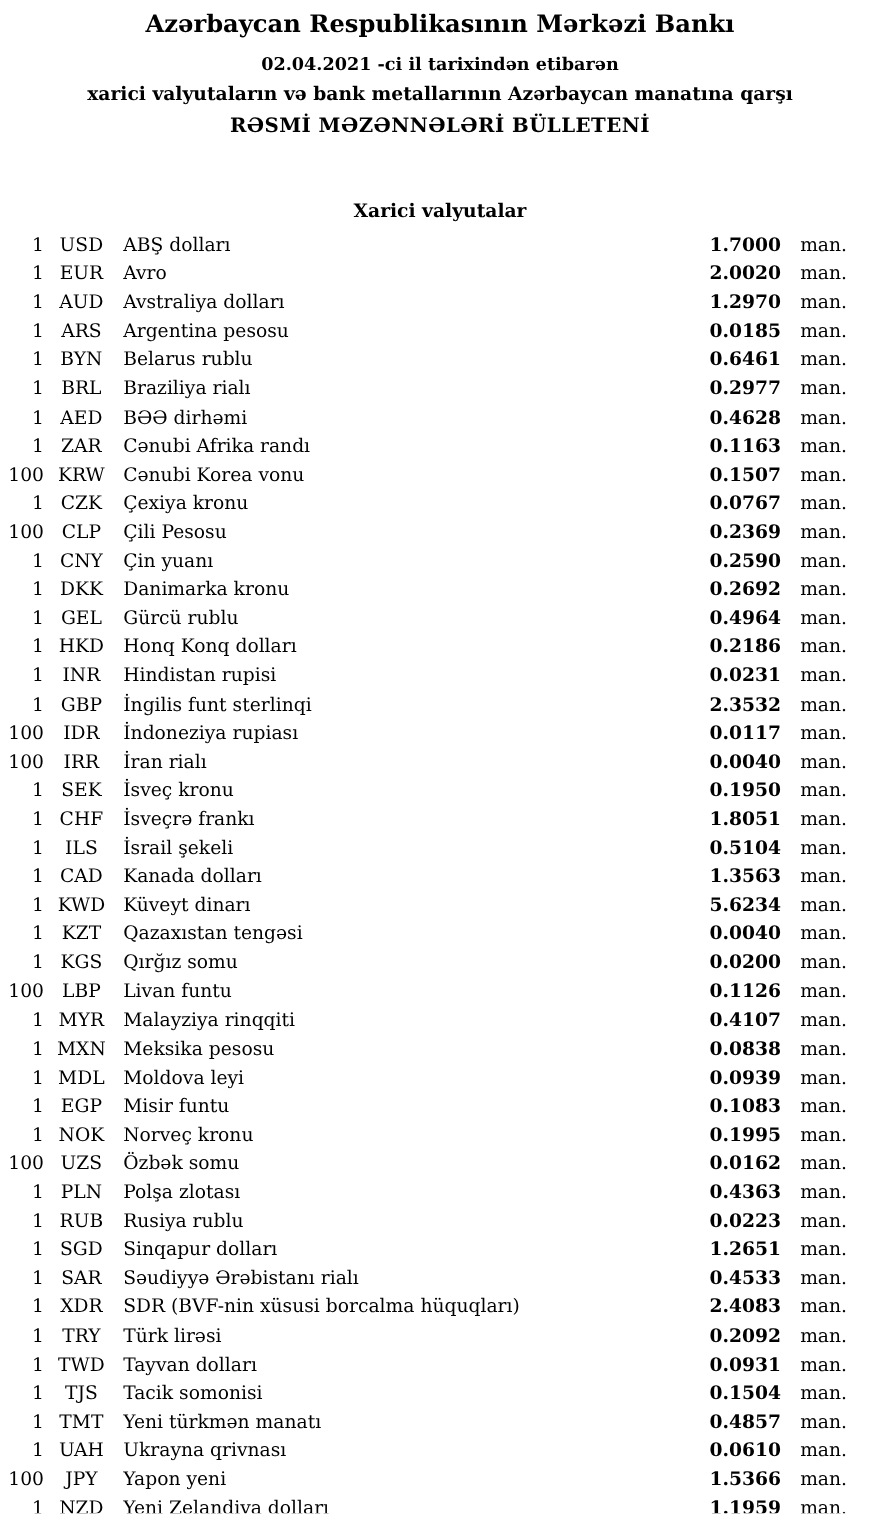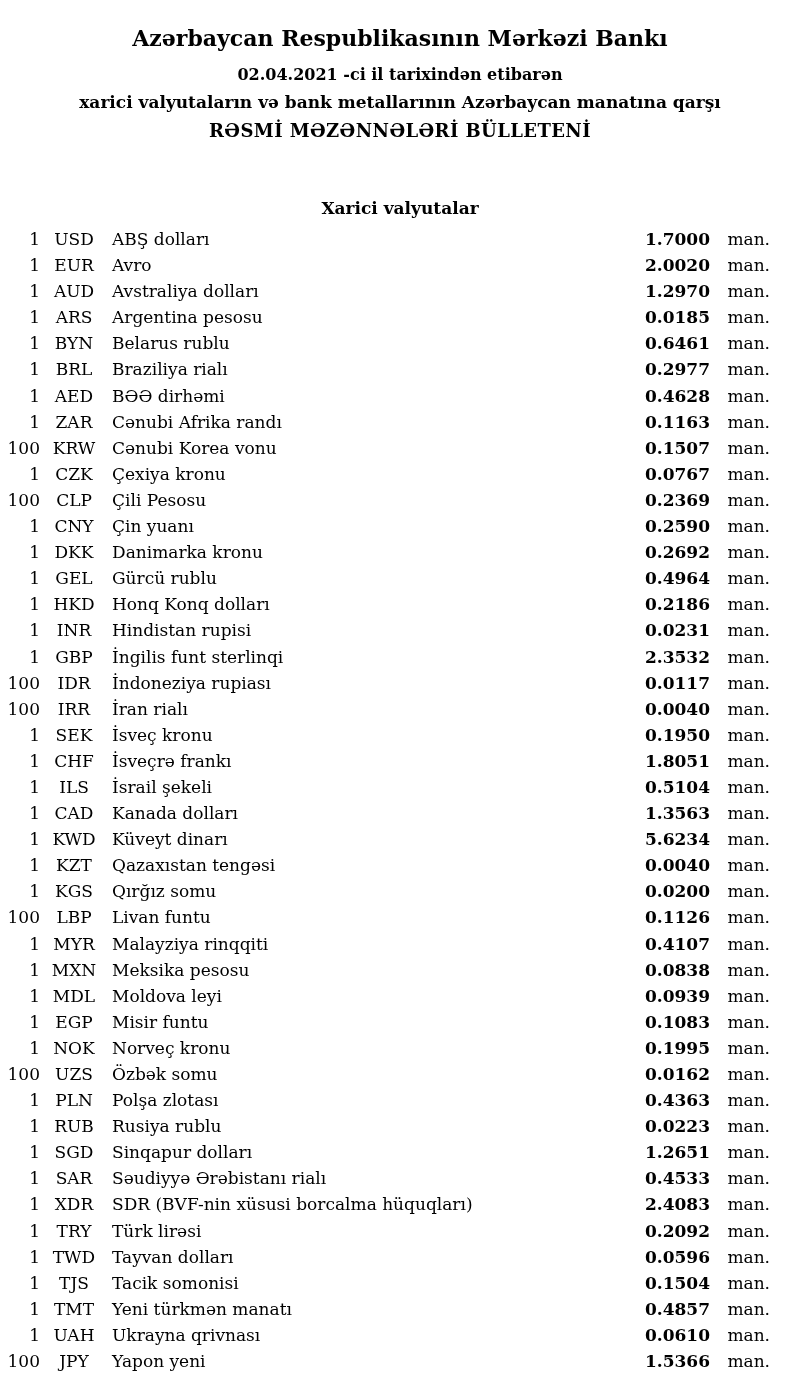--- a/index.html
+++ b/index.html
@@ -16,7 +16,7 @@
     font-family: "DejaVu Serif", "Liberation Serif", serif;
     overflow: hidden;
     box-sizing: border-box;
-    padding-top: 22px;
+    padding-top: 6px;
   }
   .bank-name {
     font-size: 22px;

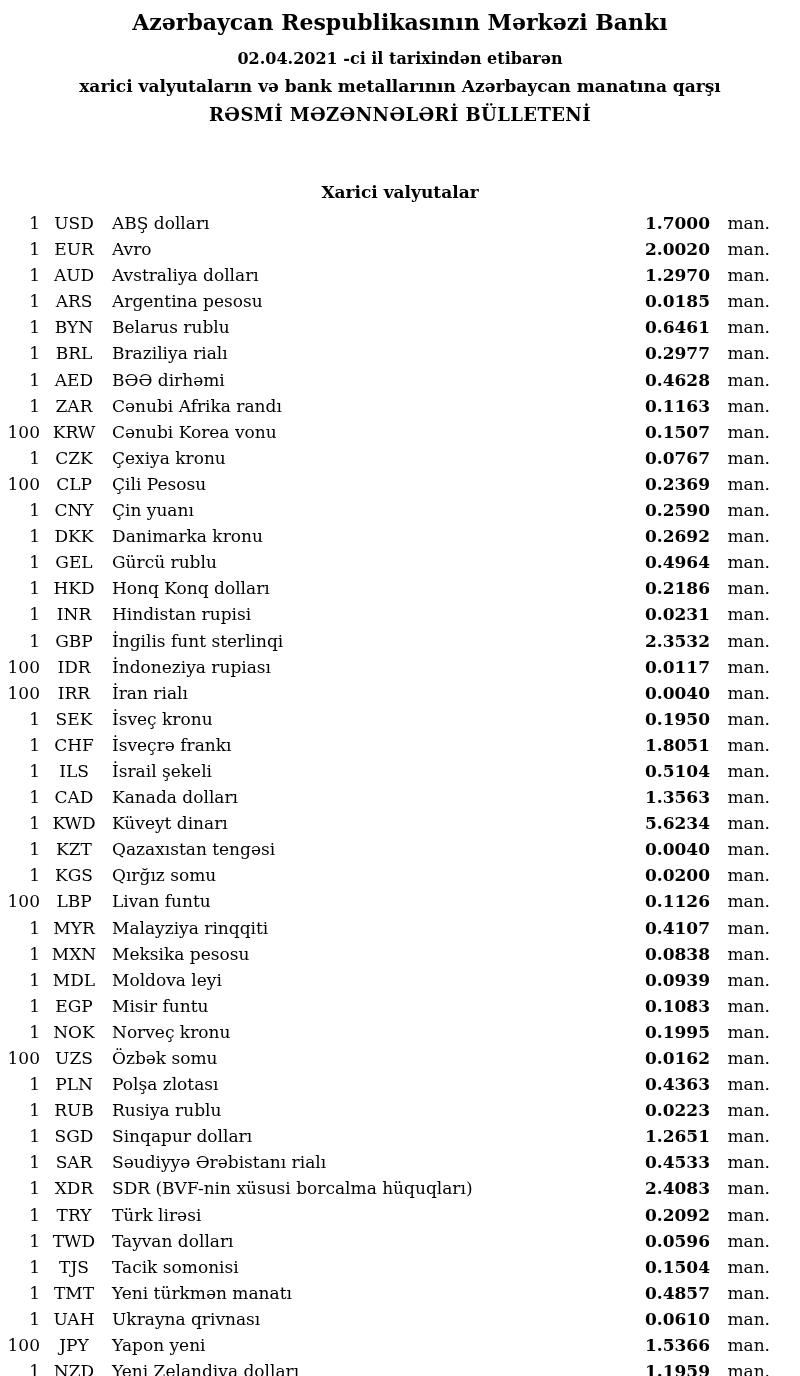--- a/index.html
+++ b/index.html
@@ -427,7 +427,7 @@
     <span class="cell-qty">1</span>
     <span class="cell-code">TWD</span>
     <span class="cell-name">Tayvan dolları</span>
-    <span class="cell-rate">0.0596</span>
+    <span class="cell-rate">0.0931</span>
     <span class="cell-unit">man.</span>
   </div>
 

